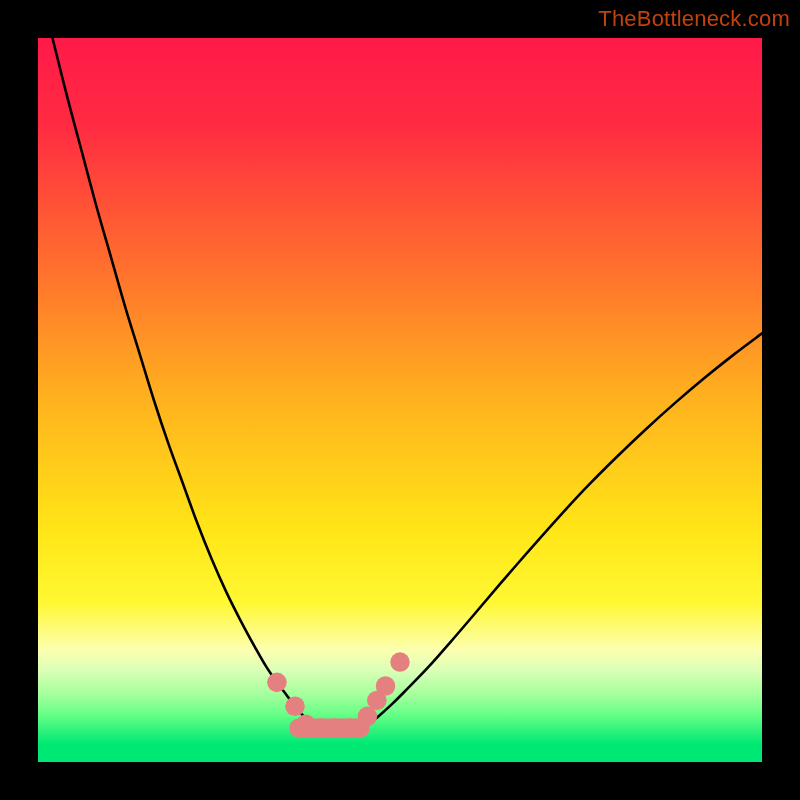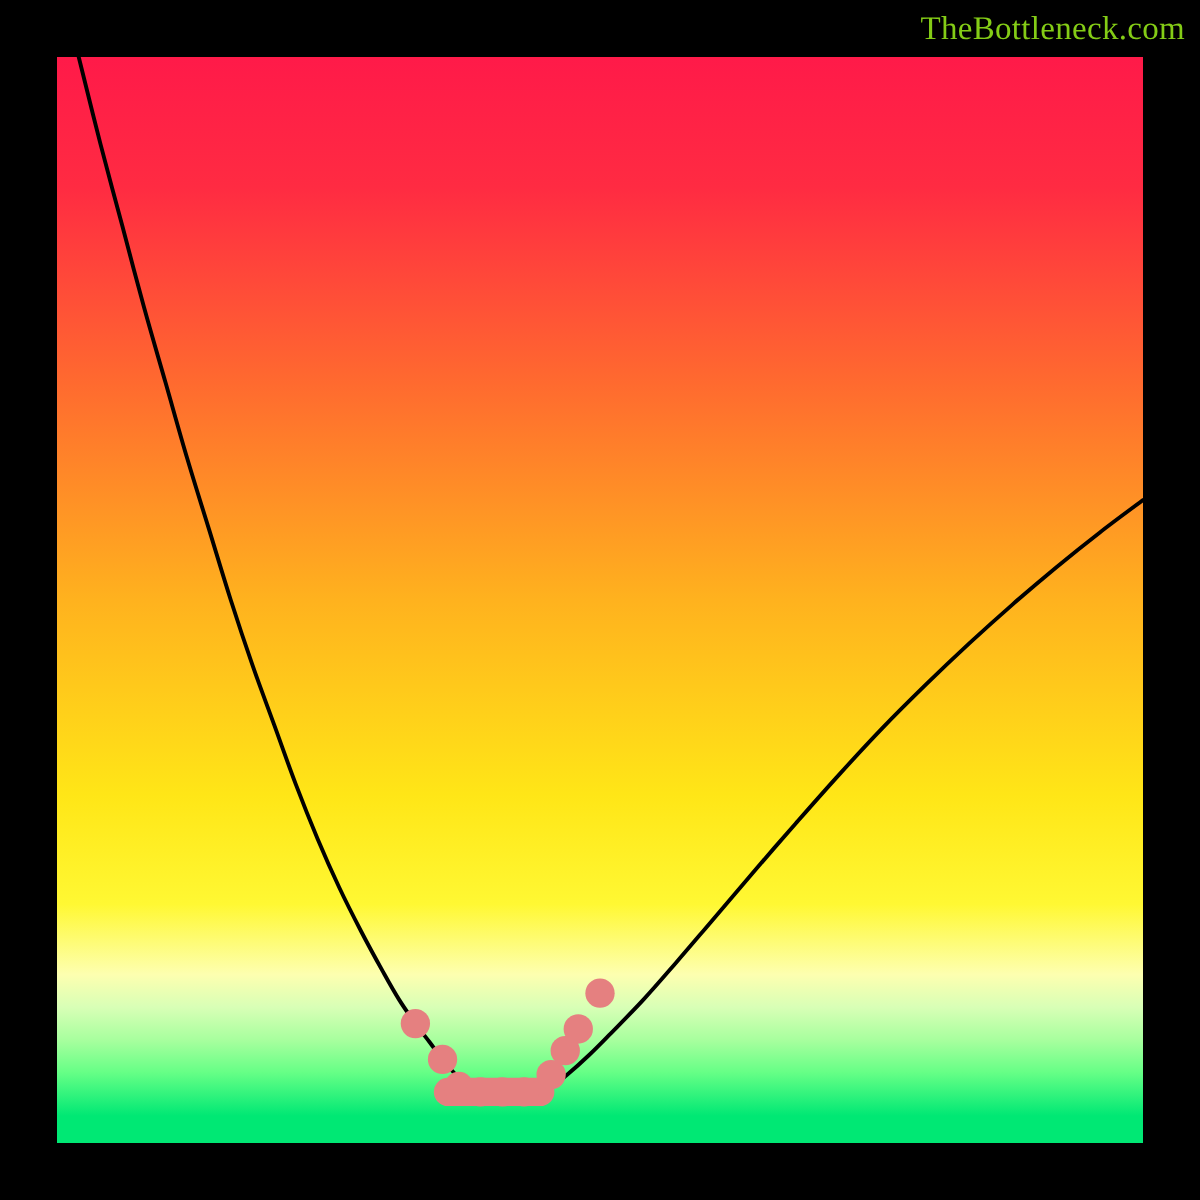--- a/index.html
+++ b/index.html
@@ -30,9 +30,9 @@
     position: absolute;
     top: 6px;
     right: 10px;
-    font-family: Liberation Serif, serif;
+    font-family: Liberation Sans, sans-serif;
     font-size: 22px;
-    color: #84cc16;
+    color: #c2410c;
     letter-spacing: 0.2px;
     font-weight: 500;
   }

